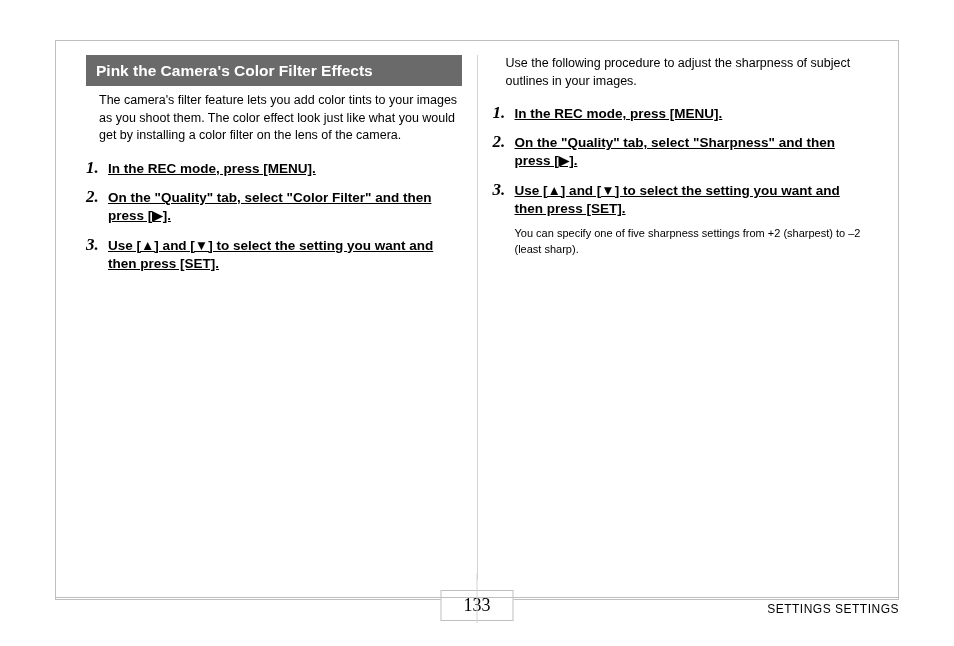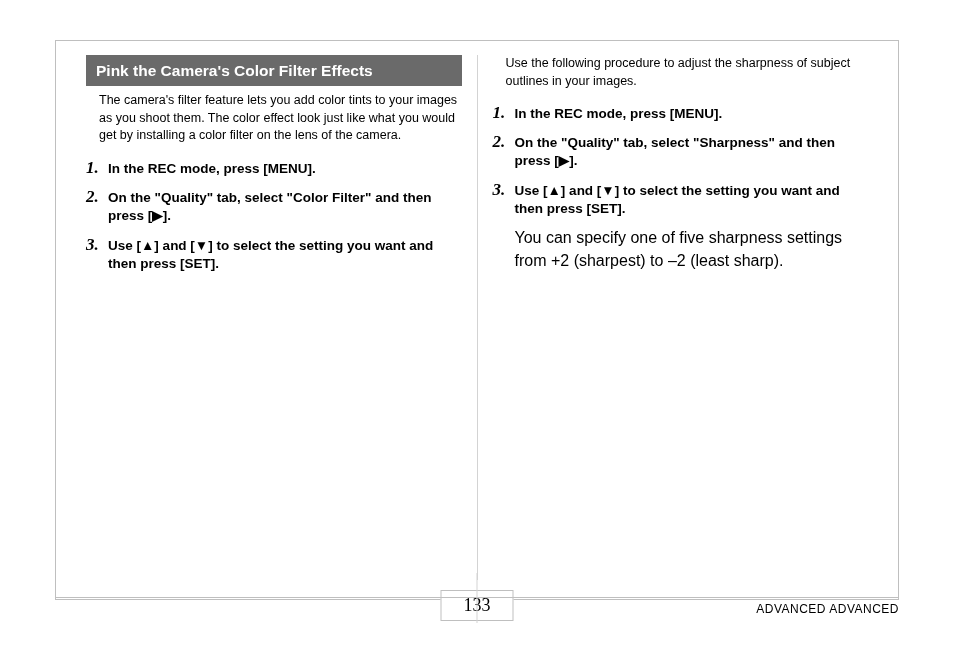--- a/index.html
+++ b/index.html
@@ -77,6 +77,7 @@
     font-size: 13.5px;
     line-height: 1.35;
     padding-top: 1px;
+    text-decoration: underline;
   }
   .step-note {
     font-size: 16px;

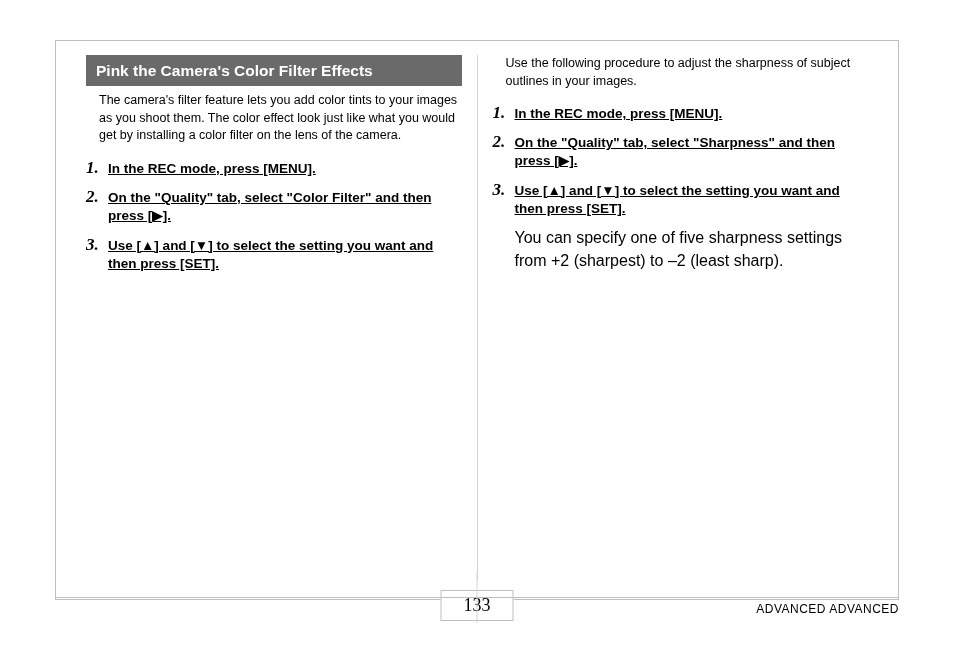--- a/index.html
+++ b/index.html
@@ -80,7 +80,7 @@
     text-decoration: underline;
   }
   .step-note {
-    font-size: 16px;
+    font-size: 11px;
     margin-left: 22px;
     margin-top: 3px;
     line-height: 1.45;

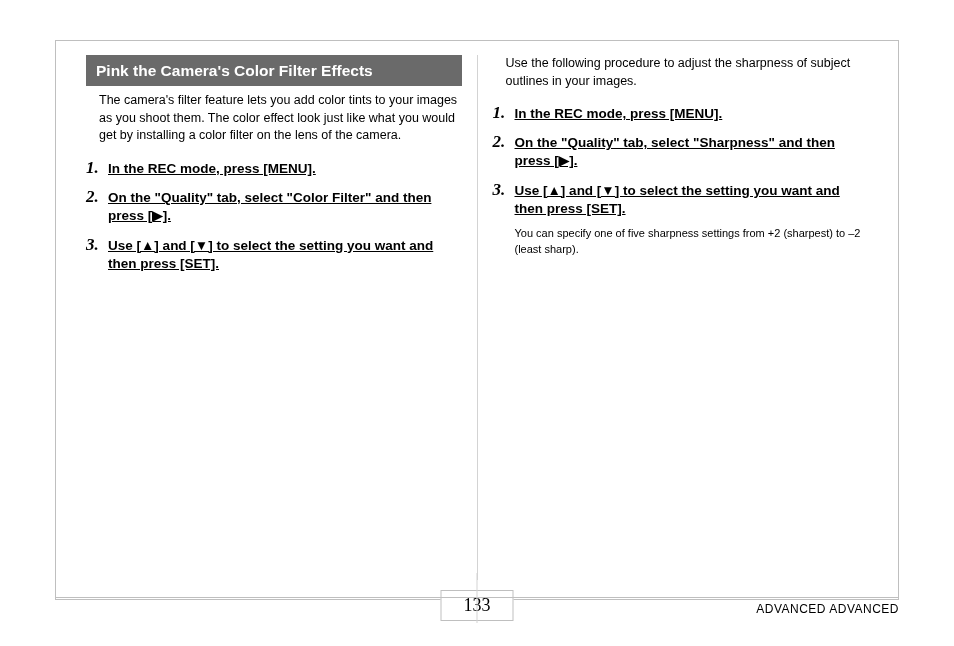--- a/index.html
+++ b/index.html
@@ -177,7 +177,7 @@
 
   <div class="bottom-rule"></div>
   <div class="mid-rule-break"></div>
-  <div class="footer-label">ADVANCED ADVANCED</div>
+  <div class="footer-label">SETTINGS SETTINGS</div>
 </div>
 
 </body></html>

